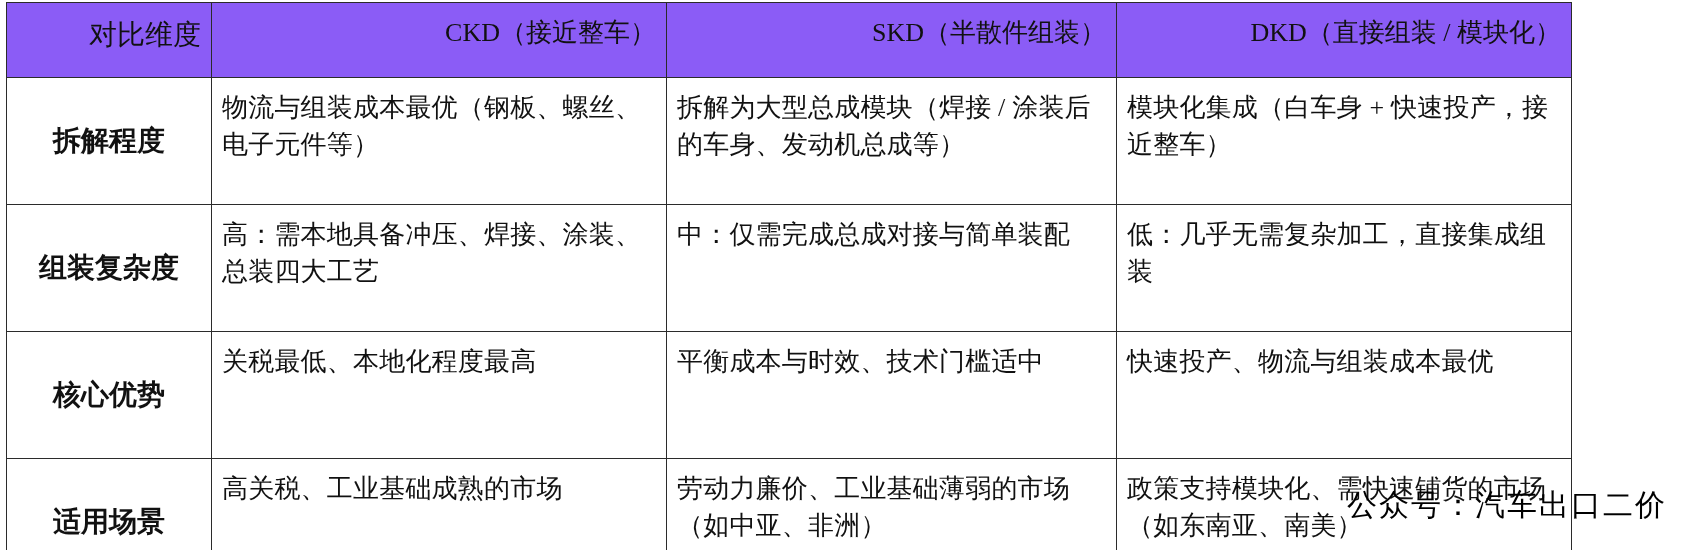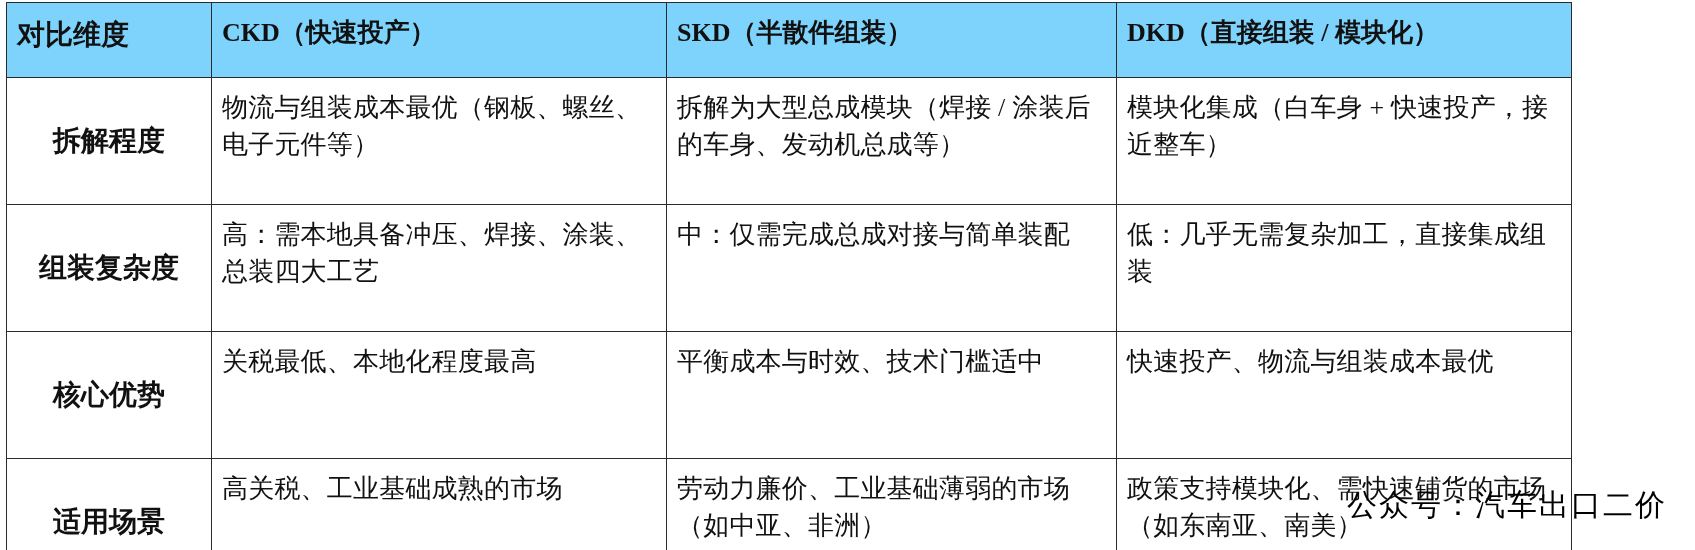--- a/index.html
+++ b/index.html
@@ -41,10 +41,10 @@
     color: #111111;
   }
   thead th {
-    background: #7dd3fc;
-    text-align: left;
+    background: #8b5cf6;
+    text-align: right;
     vertical-align: middle;
-    font-weight: bold;
+    font-weight: normal;
     font-size: 30px;
     padding: 14px 8px;
     height: 48px;

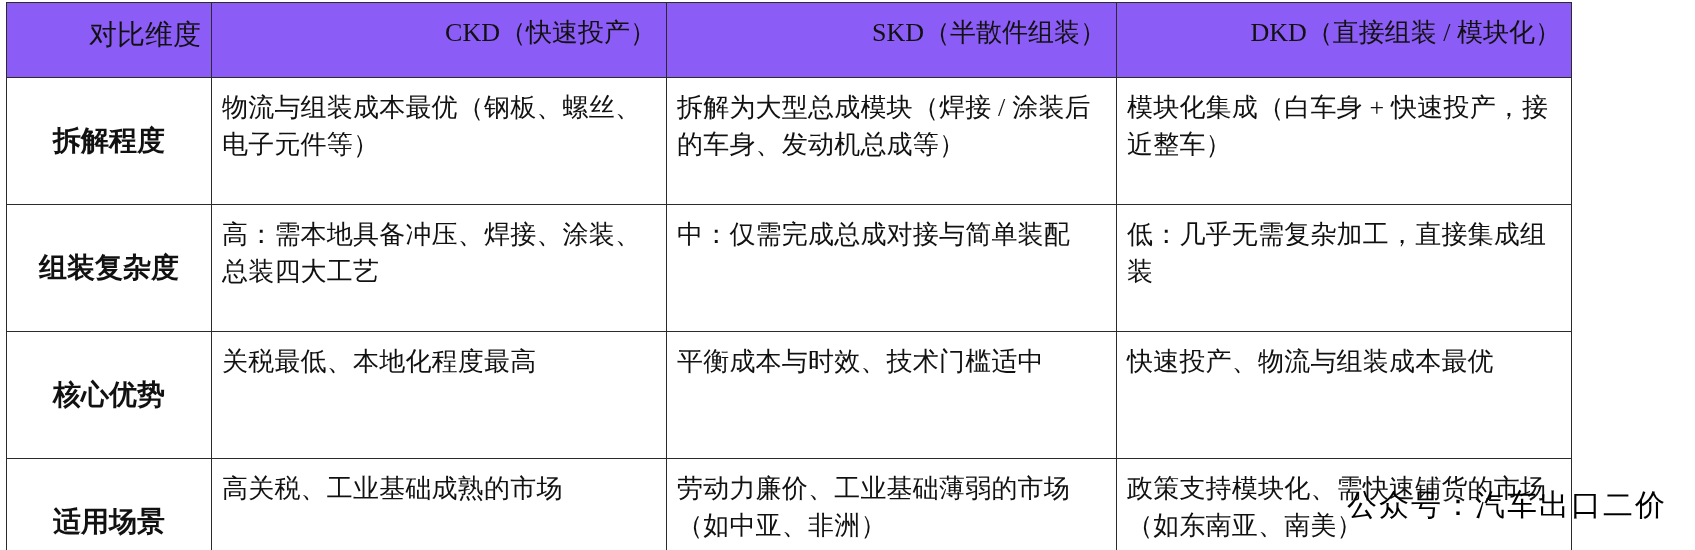--- a/index.html
+++ b/index.html
@@ -95,7 +95,7 @@
     <thead>
       <tr>
         <th class="dim">对比维度</th>
-        <th>CKD（快速投产）</th>
+        <th>CKD（接近整车）</th>
         <th>SKD（半散件组装）</th>
         <th>DKD（直接组装 / 模块化）</th>
       </tr>

